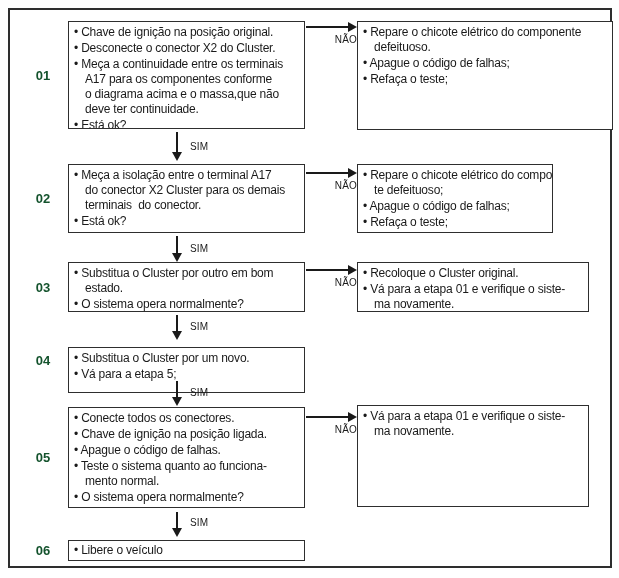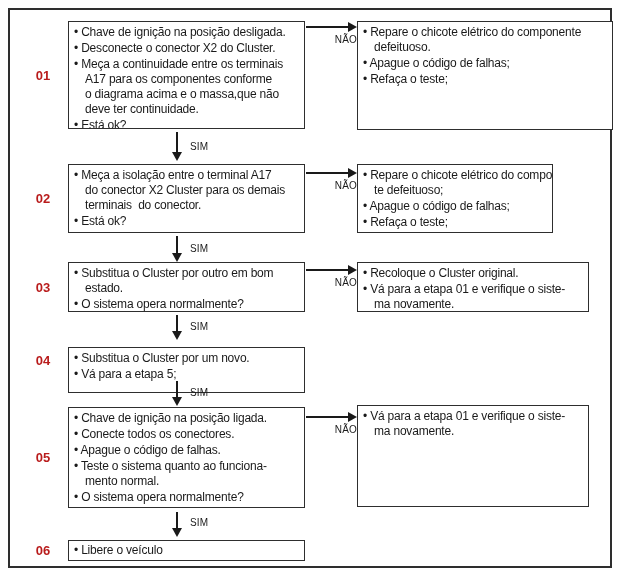--- a/index.html
+++ b/index.html
@@ -106,7 +106,7 @@
   <div class="stepnum n1">01</div>
   <div class="box l1">
     <ul class="items">
-        <li>Chave de ignição na posição desligada.</li>
+        <li>Chave de ignição na posição original.</li>
         <li>Desconecte o conector X2 do Cluster.</li>
         <li>Meça a continuidade entre os terminais
 A17 para os componentes conforme

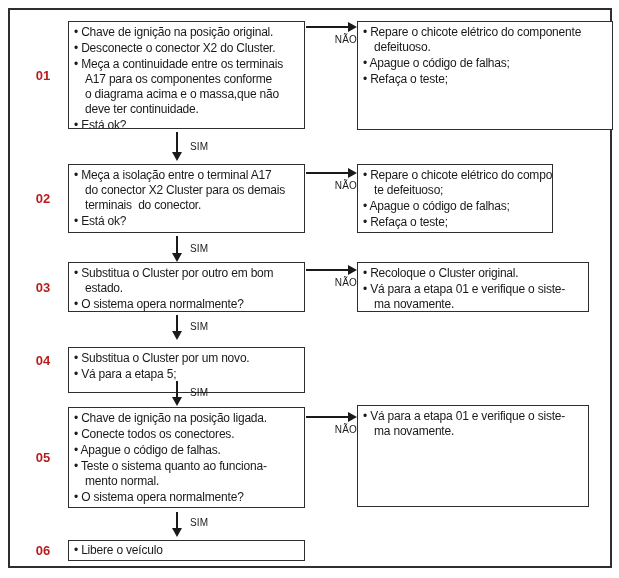--- a/index.html
+++ b/index.html
@@ -24,7 +24,7 @@
   ul.items li::before { content:"• "; }
   .stepnum {
     position:absolute; width:26px; text-align:center;
-    font-size:13px; font-weight:bold; color:#b91c1c;
+    font-size:13px; font-weight:bold; color:#14532d;
   }
   .hline { position:absolute; height:2px; background:#1a1a1a; }
   .vline { position:absolute; width:2px; background:#1a1a1a; }

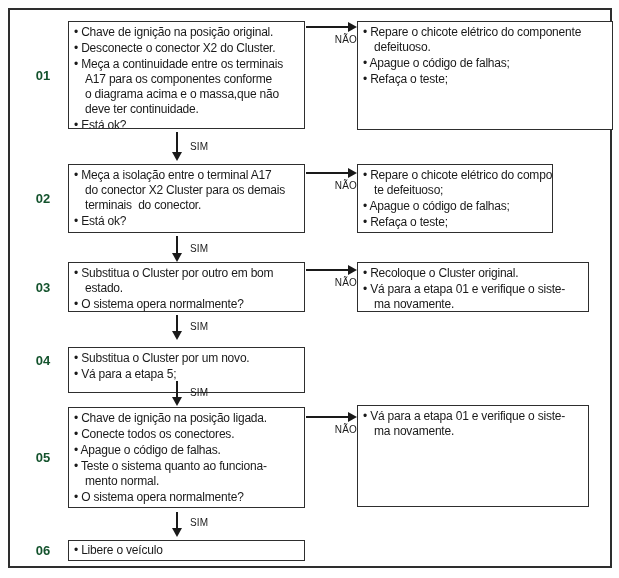--- a/index.html
+++ b/index.html
@@ -190,8 +190,8 @@
   <div class="stepnum n5">05</div>
   <div class="box l5">
     <ul class="items">
+        <li>Conecte todos os conectores.</li>
         <li>Chave de ignição na posição ligada.</li>
-        <li>Conecte todos os conectores.</li>
         <li>Apague o código de falhas.</li>
         <li>Teste o sistema quanto ao funciona-
 mento normal.</li>

